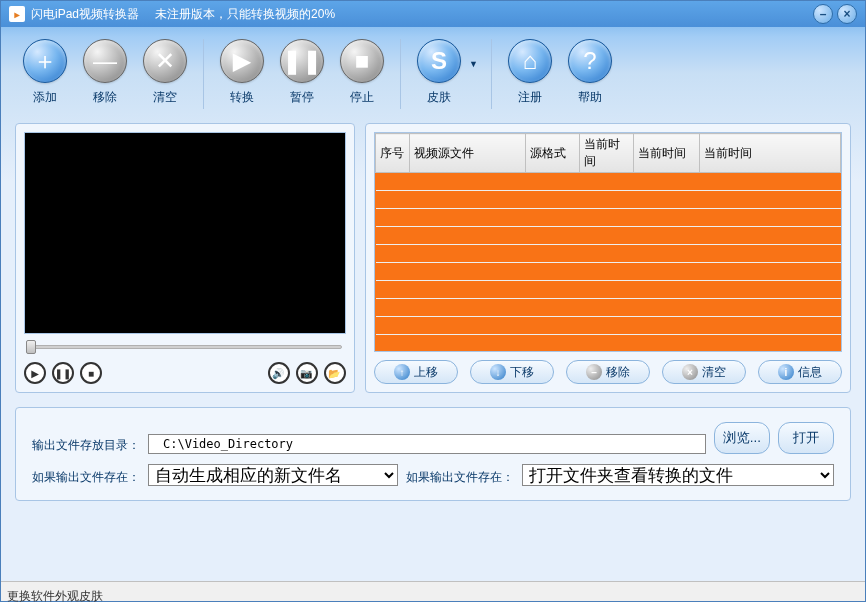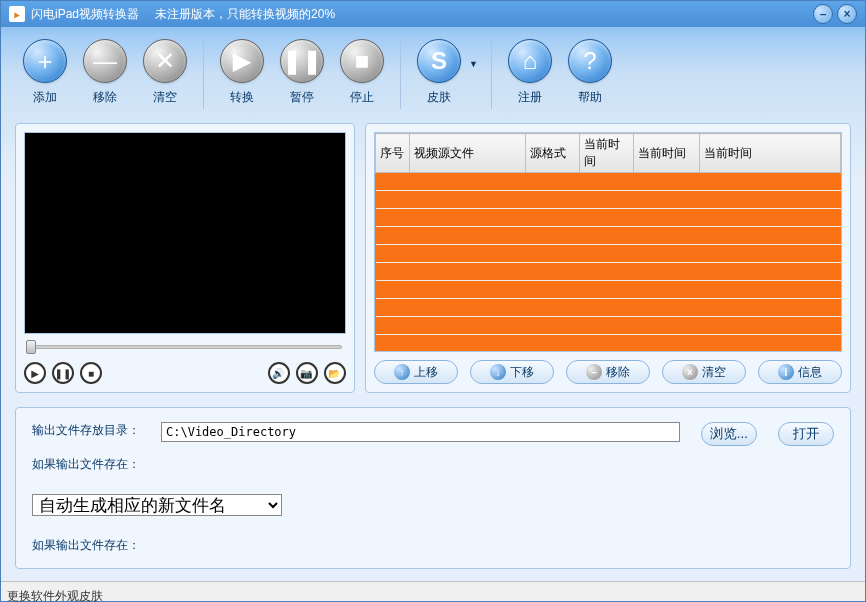--- a/index.html
+++ b/index.html
@@ -39,7 +39,7 @@
 .chip-btn .ci { width: 16px; height: 16px; border-radius: 50%; background: radial-gradient(circle at 30% 30%, #cce5ff, #2c7bc7); color: #fff; display: flex; align-items: center; justify-content: center; font-size: 10px; font-weight: bold; }
 .chip-btn .ci.gray { background: radial-gradient(circle at 30% 30%, #eee, #888); }
 .output-panel { margin: 8px 14px 0 14px; border: 1px solid #a8c5e5; border-radius: 4px; padding: 14px 16px; background: #f0f6fd; }
-.out-row { display: flex; align-items: flex-start; gap: 21px; margin-bottom: 10px; }
+.out-row { display: flex; align-items: flex-end; gap: 8px; margin-bottom: 10px; }
 .out-row:last-child { margin-bottom: 0; flex-direction: column; }
 .out-row label { color: #0a3a6a; }
 .out-row input[type=text] { flex: 1; height: 20px; border: 1px solid #888; padding: 0 4px; font-family: monospace; font-size: 12px; }

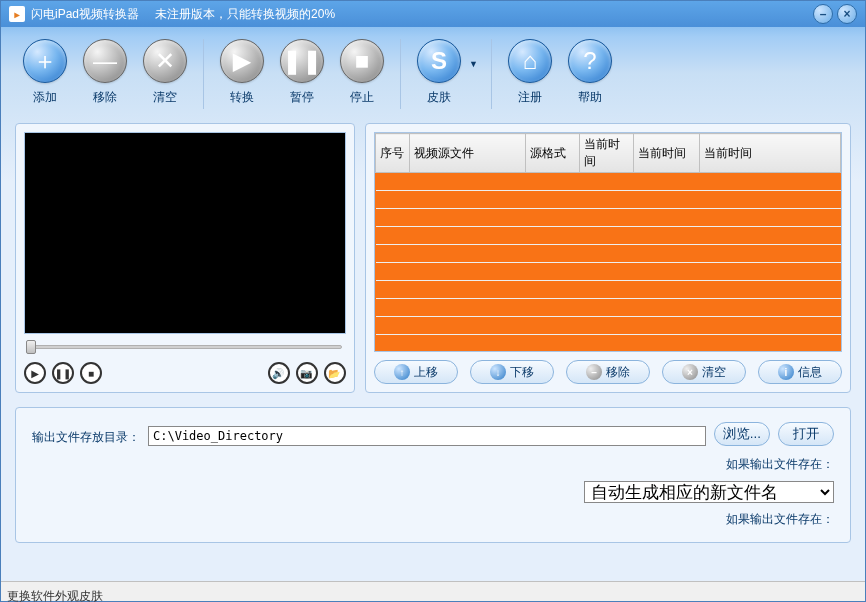--- a/index.html
+++ b/index.html
@@ -42,7 +42,7 @@
 .out-row { display: flex; align-items: flex-end; gap: 8px; margin-bottom: 10px; }
 .out-row:last-child { margin-bottom: 0; flex-direction: column; }
 .out-row label { color: #0a3a6a; }
-.out-row input[type=text] { flex: 1; height: 20px; border: 1px solid #888; padding: 0 4px; font-family: monospace; font-size: 12px; }
+.out-row input[type=text] { flex: 1; height: 20px; border: 1px solid #888; padding: 0 14px; font-family: monospace; font-size: 12px; }
 .out-row select { height: 22px; border: 1px solid #888; background: #fff; font-size: 17px; padding: 0 2px; }
 .tiny-btn { width: 56px; height: 24px; background: linear-gradient(#f5faff,#d5e6f7); border: 1px solid #8bb4dd; border-radius: 12px; cursor: pointer; color: #0a3a6a; }
 .statusbar { position: absolute; bottom: 0; left: 0; right: 0; height: 20px; background: #f0f0f0; border-top: 1px solid #c0c0c0; padding: 6px 6px; font-size: 12px; color: #333; }

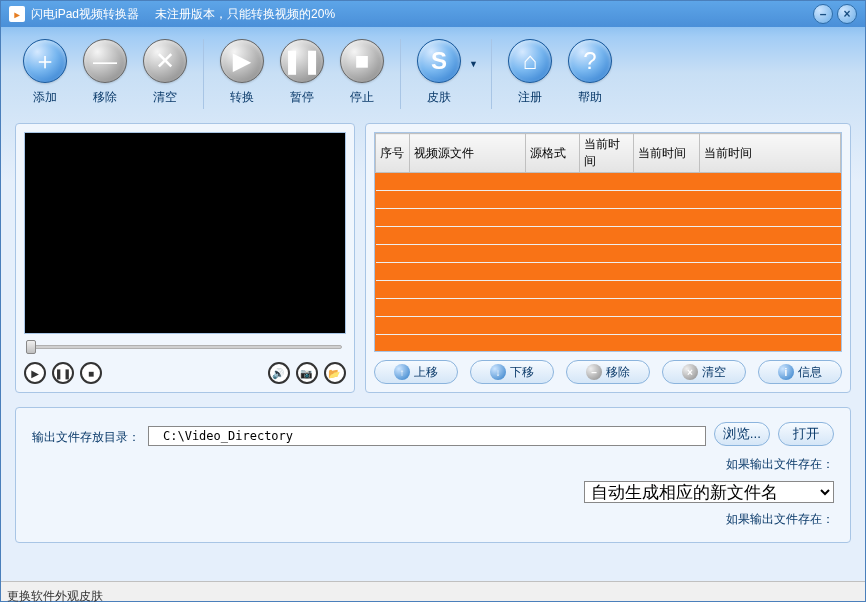--- a/index.html
+++ b/index.html
@@ -44,7 +44,7 @@
 .out-row label { color: #0a3a6a; }
 .out-row input[type=text] { flex: 1; height: 20px; border: 1px solid #888; padding: 0 14px; font-family: monospace; font-size: 12px; }
 .out-row select { height: 22px; border: 1px solid #888; background: #fff; font-size: 17px; padding: 0 2px; }
-.tiny-btn { width: 56px; height: 24px; background: linear-gradient(#f5faff,#d5e6f7); border: 1px solid #8bb4dd; border-radius: 12px; cursor: pointer; color: #0a3a6a; }
+.tiny-btn { width: 56px; height: 32px; background: linear-gradient(#f5faff,#d5e6f7); border: 1px solid #8bb4dd; border-radius: 12px; cursor: pointer; color: #0a3a6a; }
 .statusbar { position: absolute; bottom: 0; left: 0; right: 0; height: 20px; background: #f0f0f0; border-top: 1px solid #c0c0c0; padding: 6px 6px; font-size: 12px; color: #333; }
 </style>
 </head>

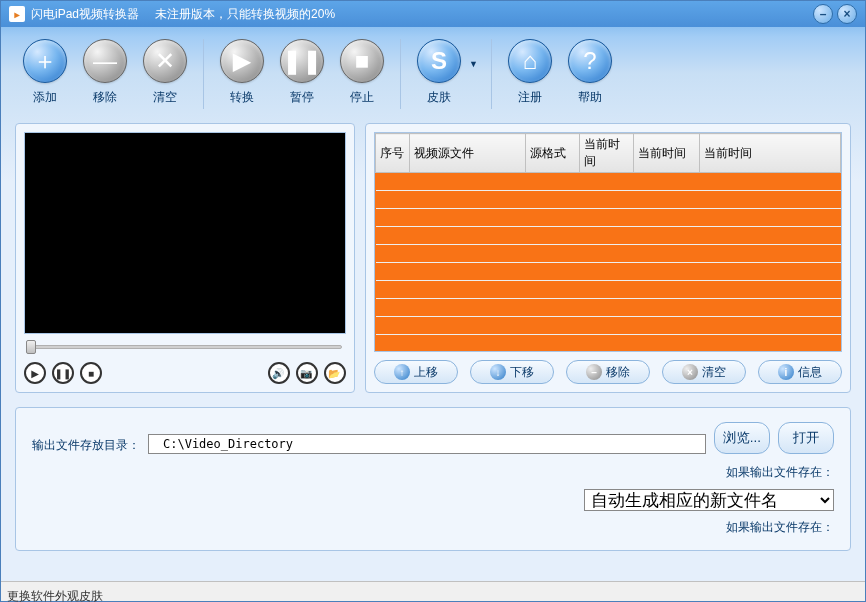--- a/index.html
+++ b/index.html
@@ -40,7 +40,7 @@
 .chip-btn .ci.gray { background: radial-gradient(circle at 30% 30%, #eee, #888); }
 .output-panel { margin: 8px 14px 0 14px; border: 1px solid #a8c5e5; border-radius: 4px; padding: 14px 16px; background: #f0f6fd; }
 .out-row { display: flex; align-items: flex-end; gap: 8px; margin-bottom: 10px; }
-.out-row:last-child { margin-bottom: 0; flex-direction: column; }
+.out-row:last-child { margin-bottom: 0; }
 .out-row label { color: #0a3a6a; }
 .out-row input[type=text] { flex: 1; height: 20px; border: 1px solid #888; padding: 0 14px; font-family: monospace; font-size: 12px; }
 .out-row select { height: 22px; border: 1px solid #888; background: #fff; font-size: 17px; padding: 0 2px; }

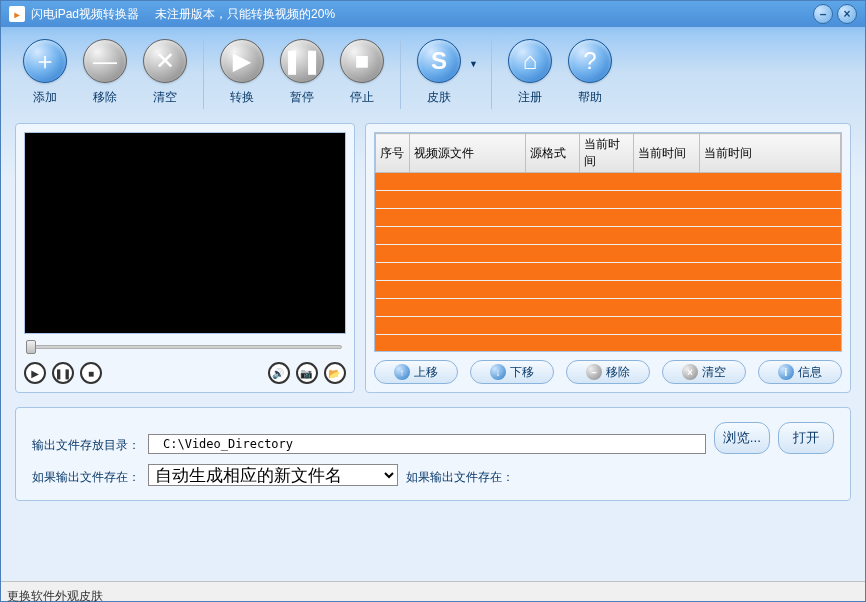--- a/index.html
+++ b/index.html
@@ -271,6 +271,9 @@
         <option>自动生成相应的新文件名</option>
       </select>
       <label>如果输出文件存在：</label>
+      <select style="flex:1">
+        <option>打开文件夹查看转换的文件</option>
+      </select>
     </div>
   </div>
 

